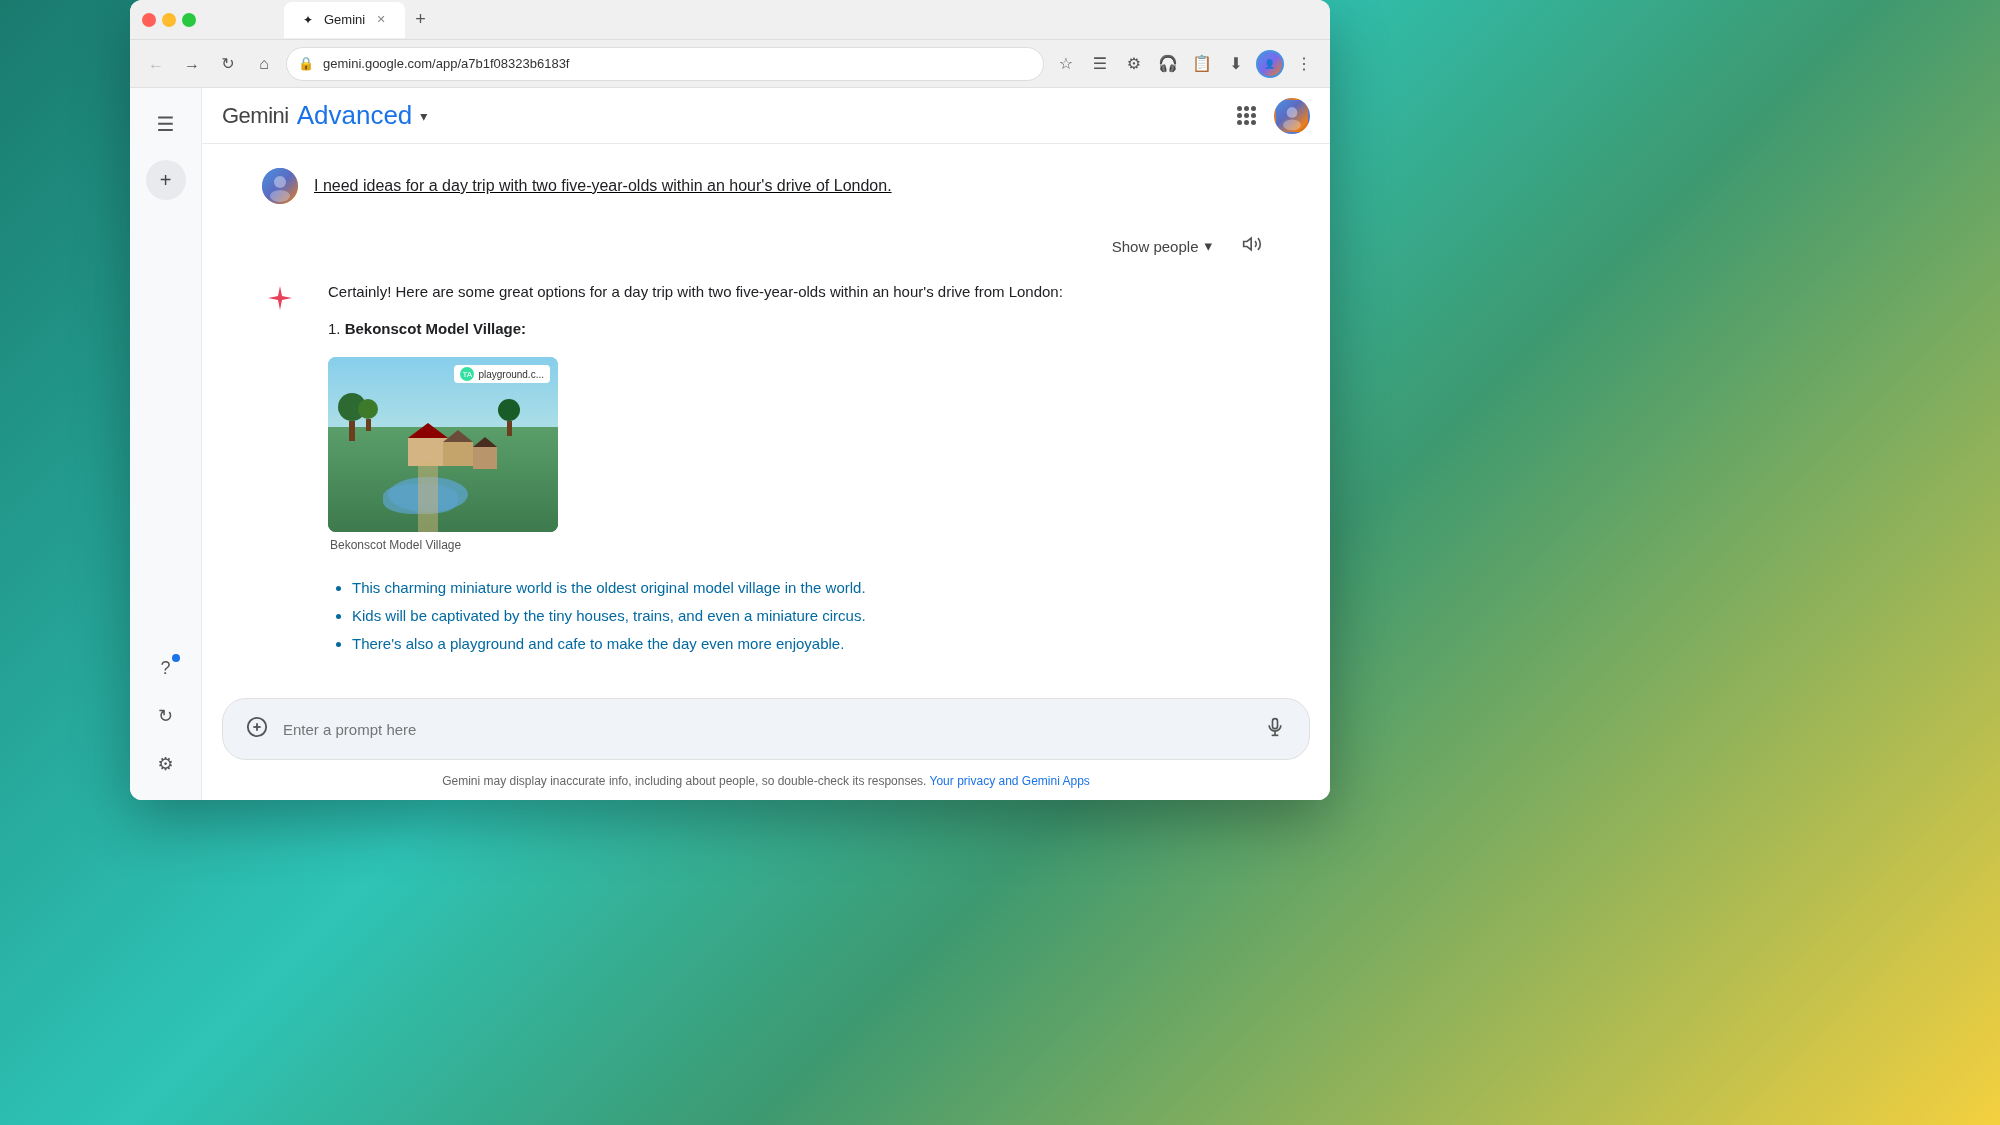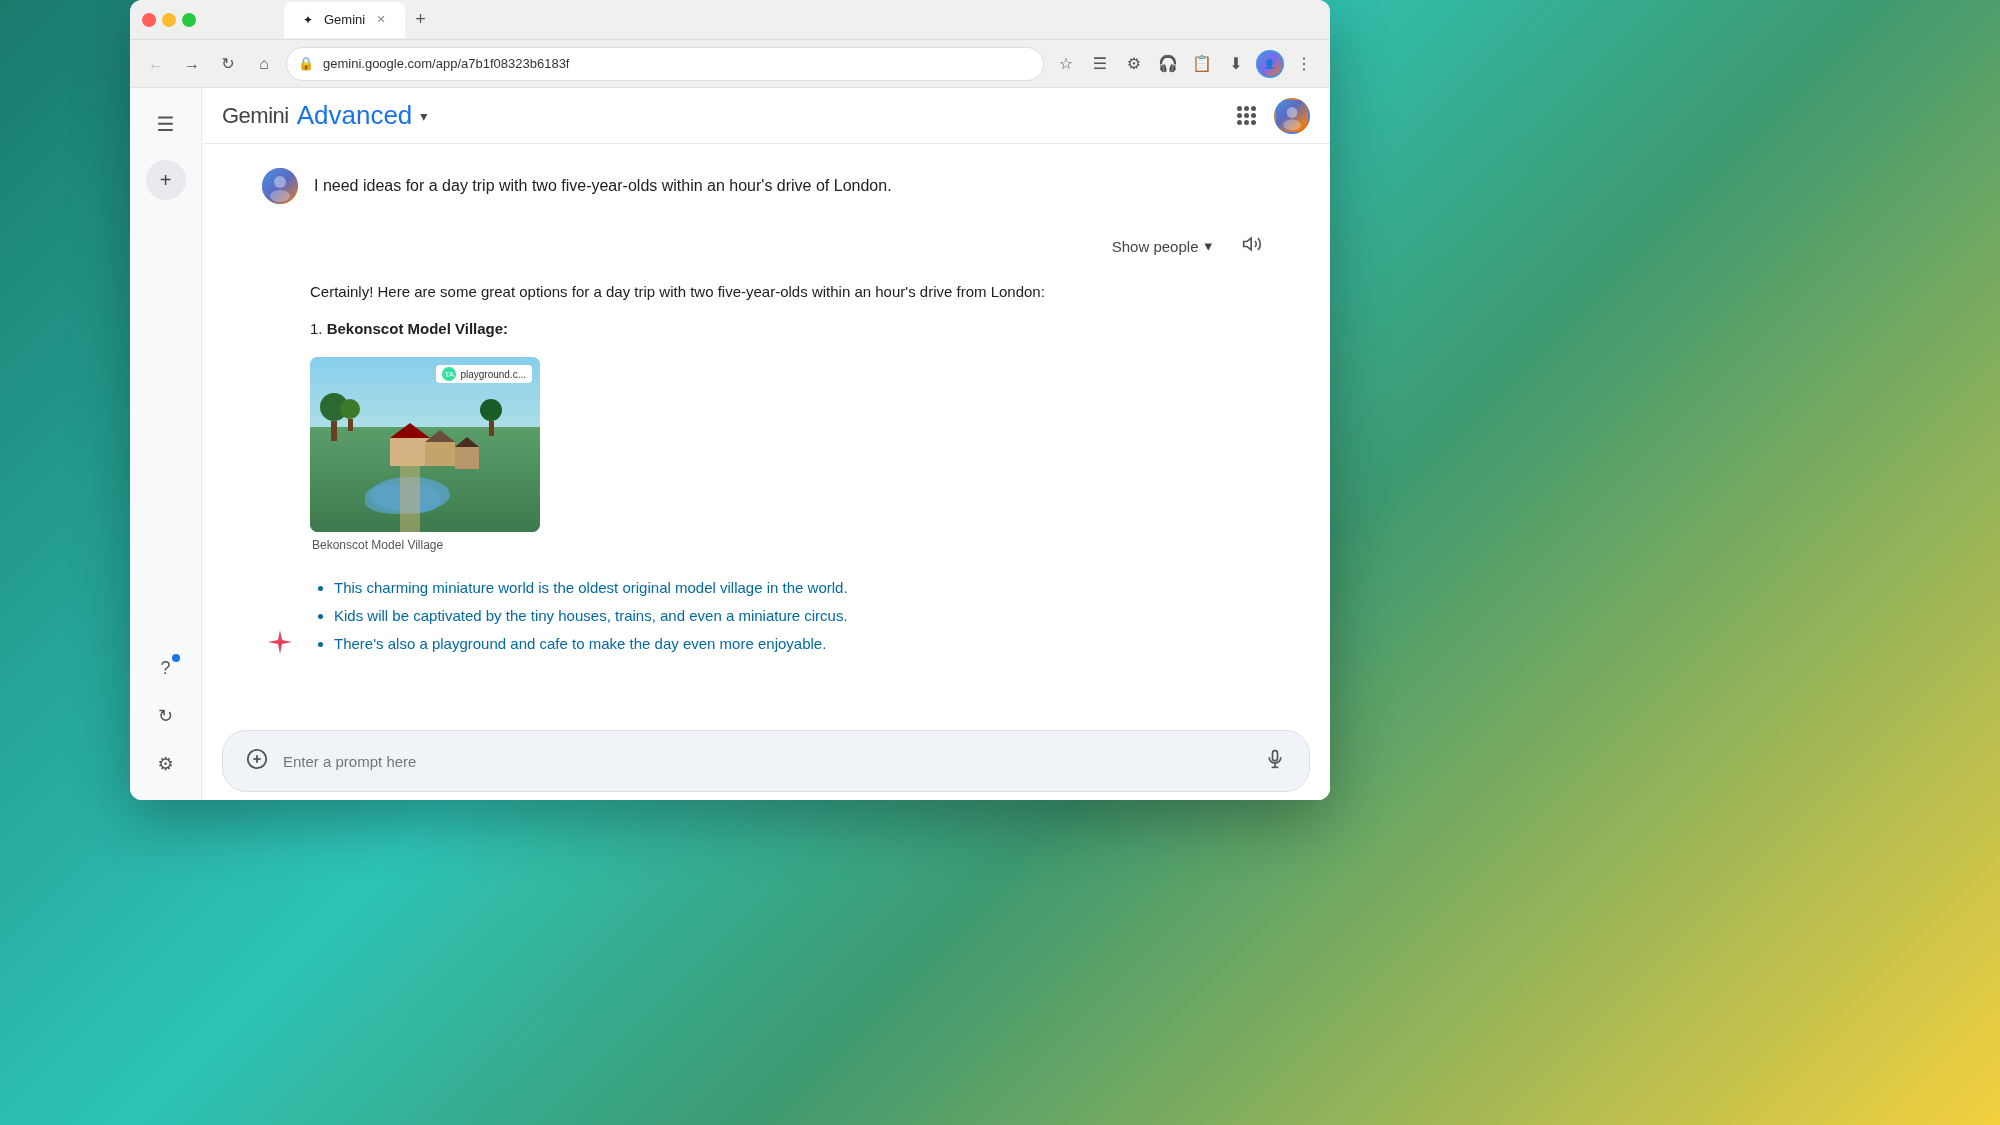--- a/index.html
+++ b/index.html
@@ -378,6 +378,7 @@
       align-items: flex-start;
       gap: 16px;
       margin-bottom: 24px;
+      text-decoration: underline;
     }
 
     .user-avatar {

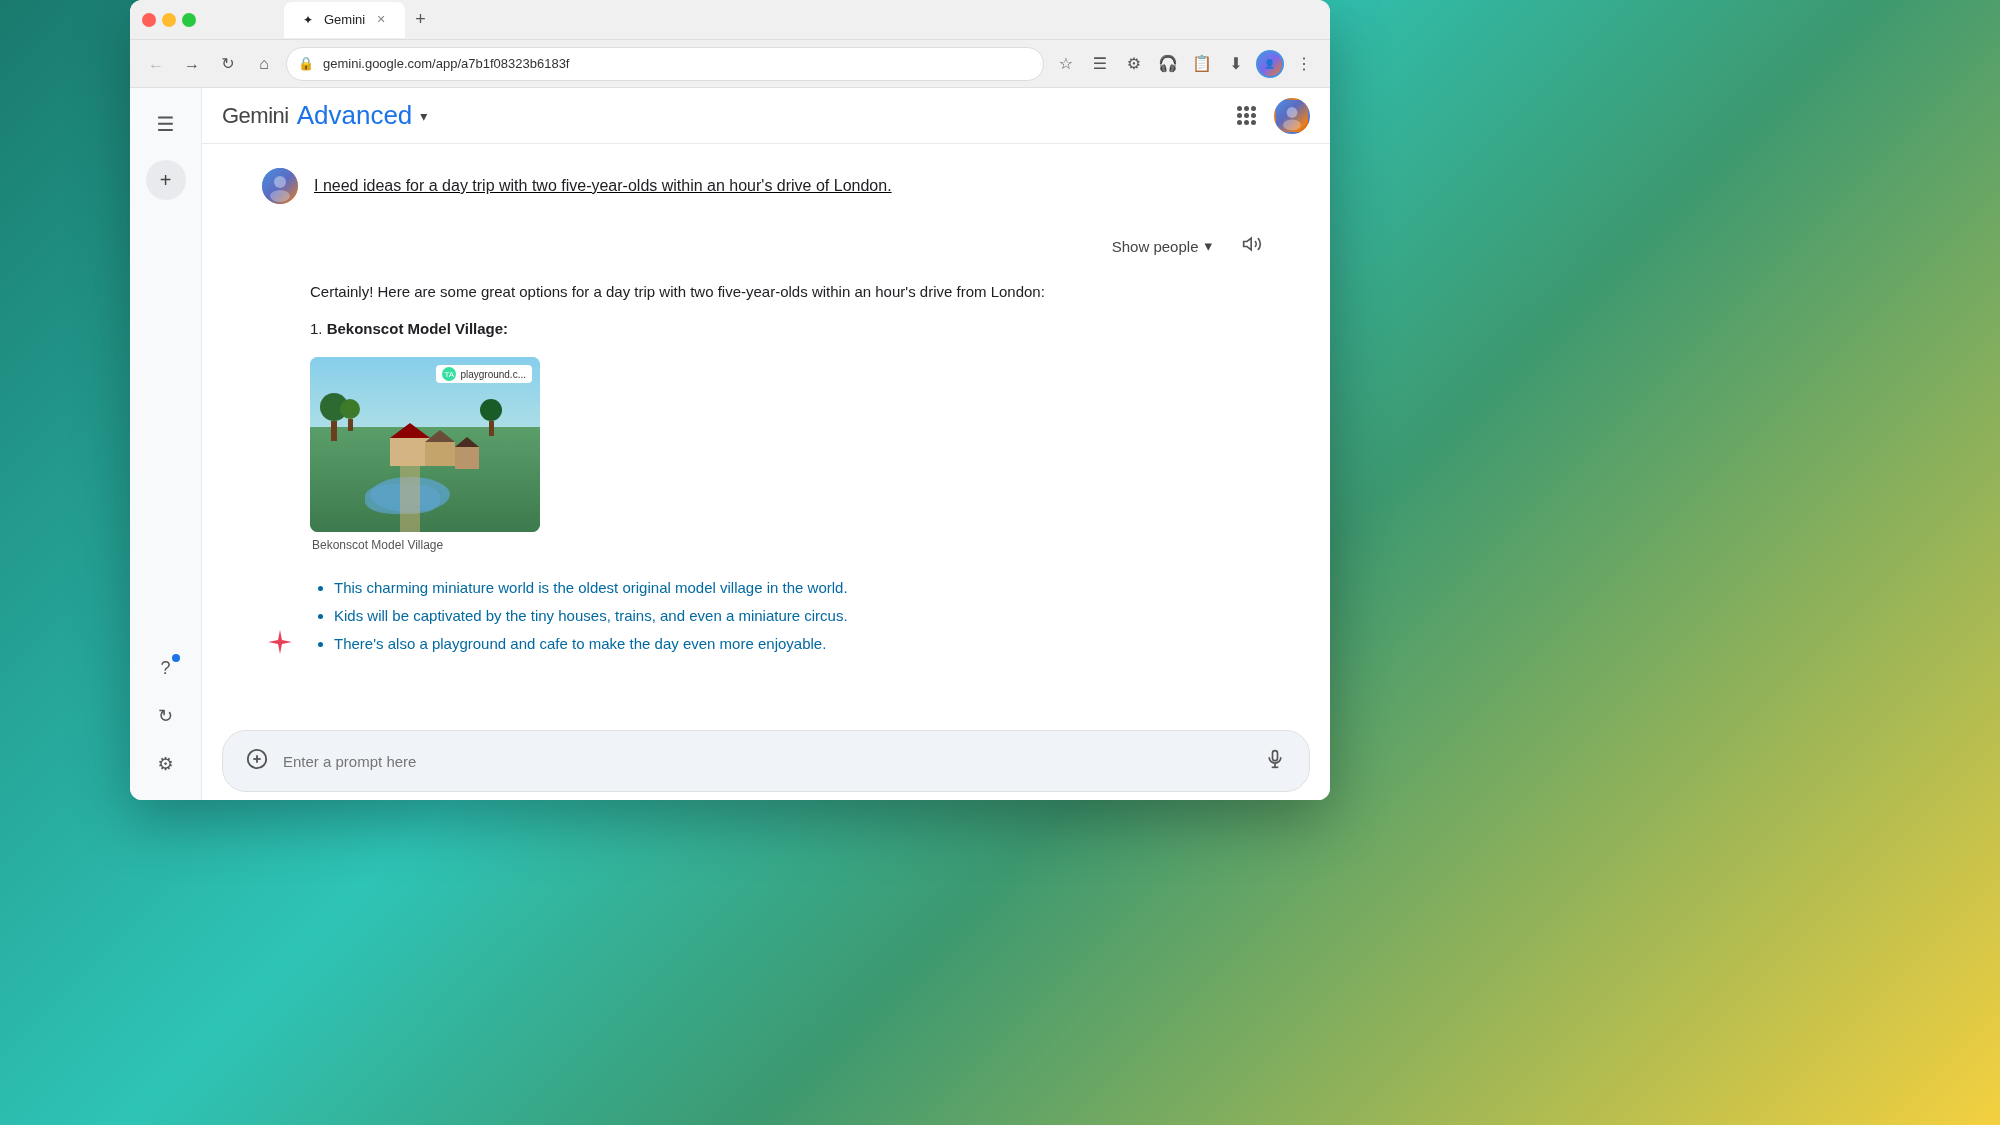--- a/index.html
+++ b/index.html
@@ -440,8 +440,8 @@
     
     .ai-response {
       display: flex;
-      align-items: flex-end;
-      gap: 12px;
+      align-items: flex-start;
+      gap: 30px;
       margin-bottom: 24px;
     }
 

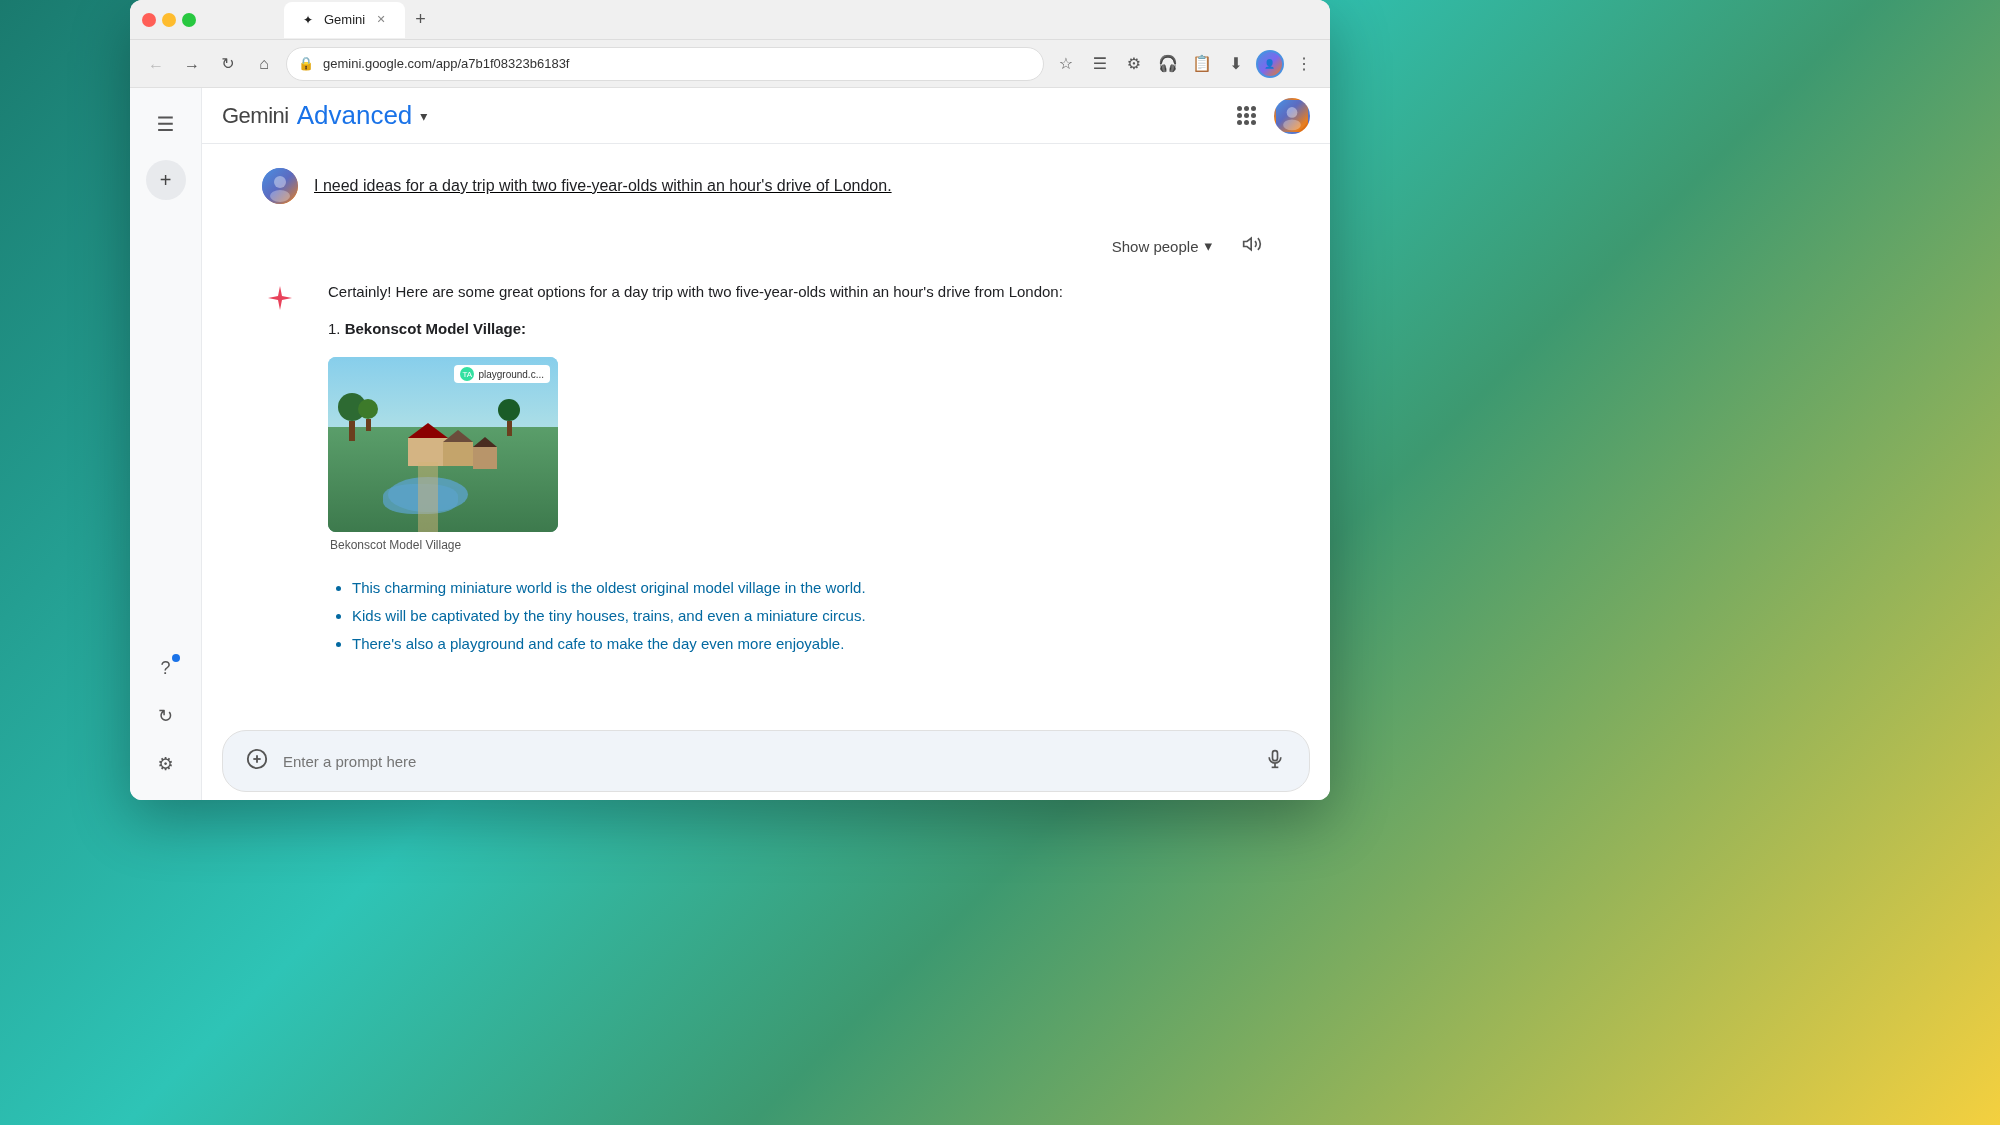--- a/index.html
+++ b/index.html
@@ -923,6 +923,10 @@
         </div>
       </div>
 
+      <div class="footer-text">
+        <span>Gemini may display inaccurate info, including about people, so double-check its responses.</span>
+        <a href="#" class="footer-link">Your privacy and Gemini Apps</a>
+      </div>
 
     </div>
 

